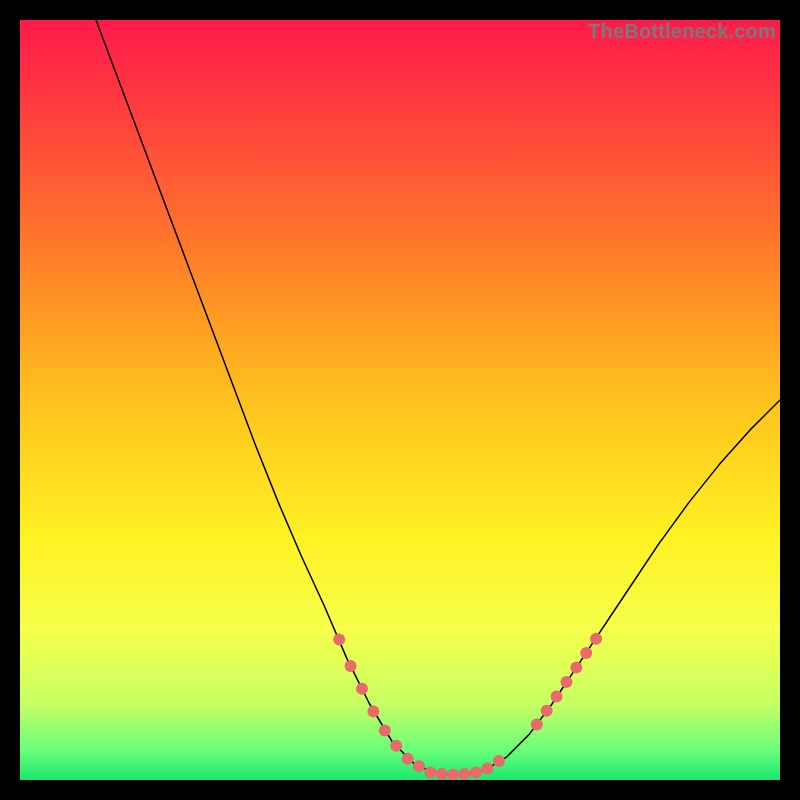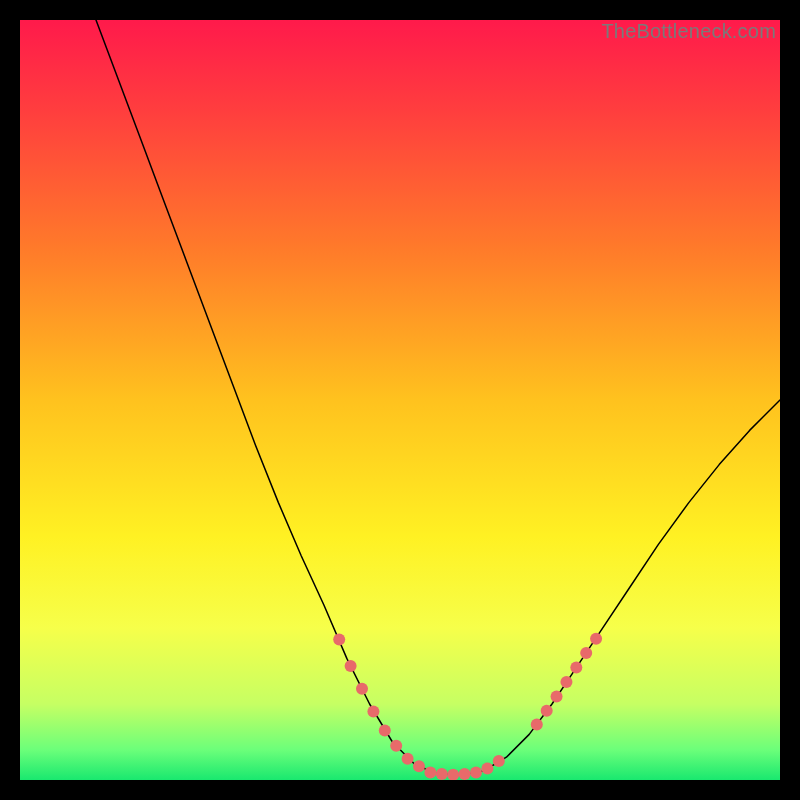--- a/index.html
+++ b/index.html
@@ -32,7 +32,7 @@
     color: #7a7a7a;
     font-family: Arial, Helvetica, sans-serif;
     font-size: 20px;
-    font-weight: normal;
+    font-weight: bold;
     letter-spacing: 0.2px;
     user-select: none;
   }

